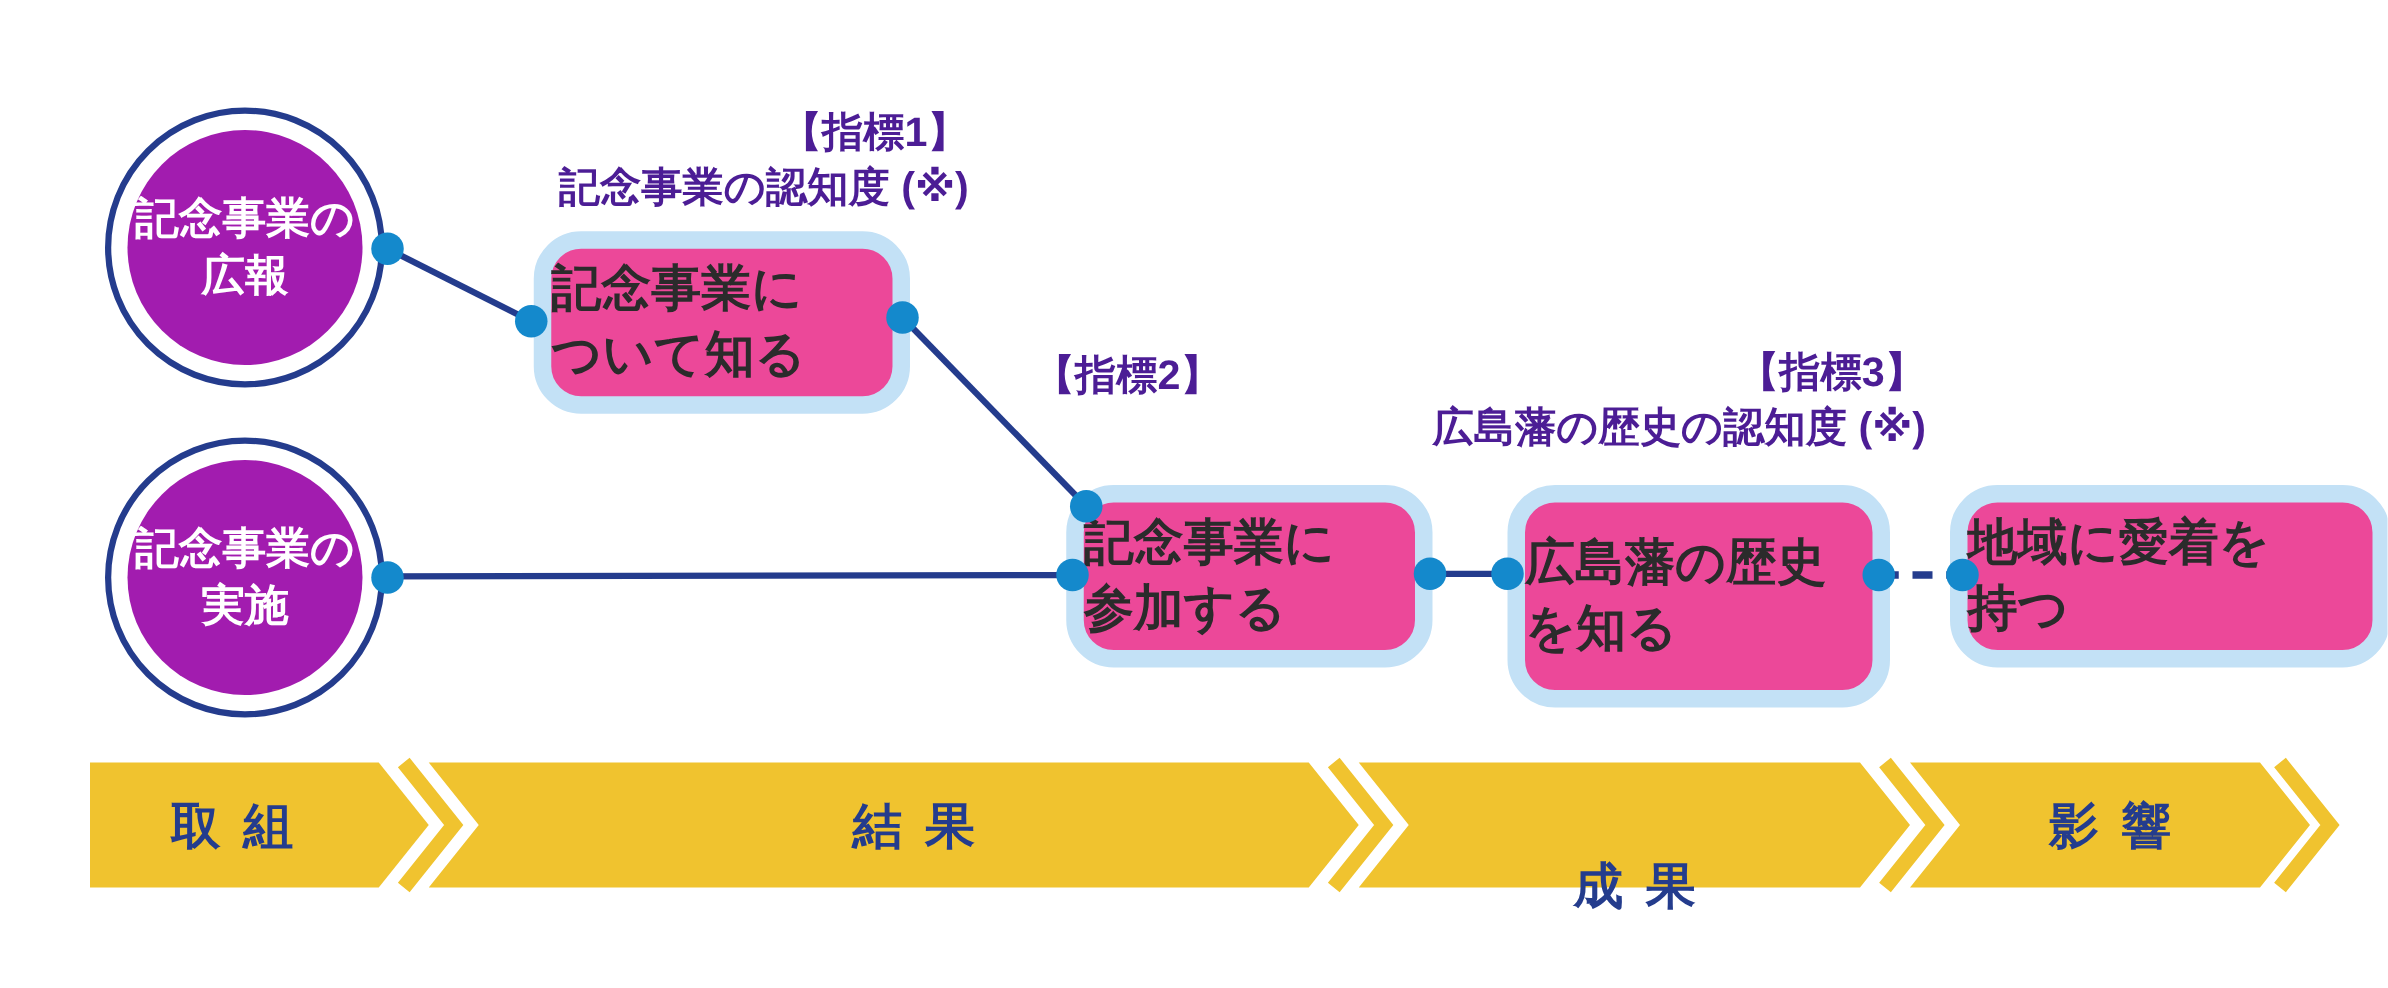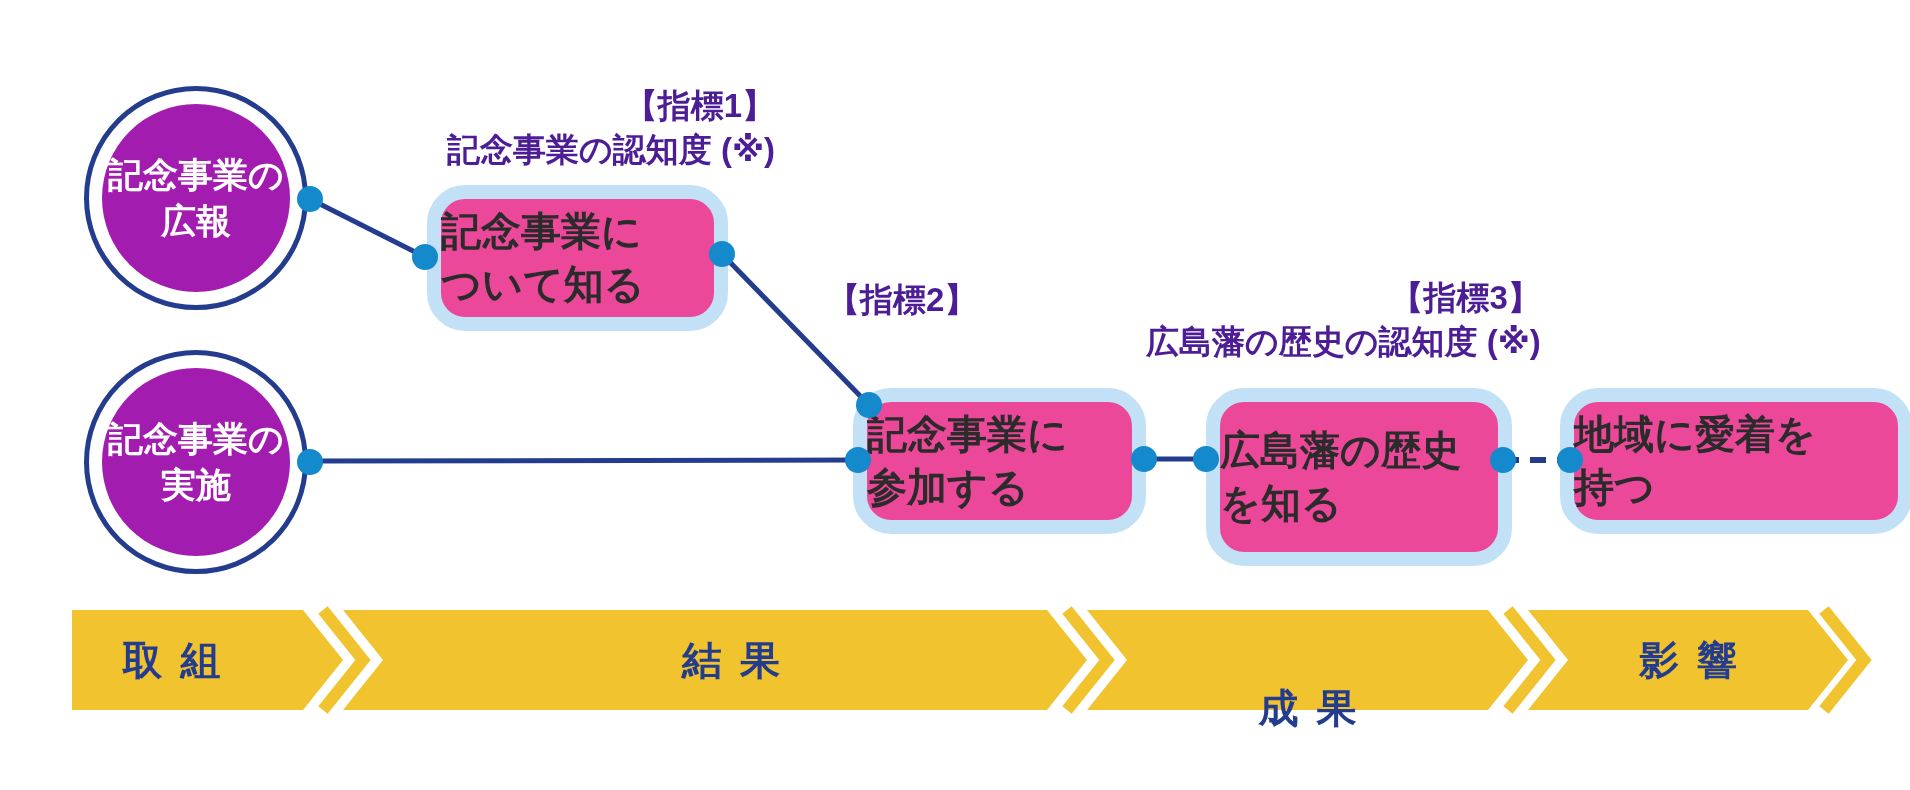--- a/index.html
+++ b/index.html
@@ -128,7 +128,7 @@
     <div>広島藩の歴史の認知度 (※)</div>
   </div>
 
-  <div class="stage-label" style="left:56px;width:231px;">取組</div>
+  <div class="stage-label" style="left:70px;width:231px;">取組</div>
   <div class="stage-label" style="left:399px;width:664px;">結果</div>
   <div class="stage-label" style="left:1127px;width:361px;margin-top:48px;">成果</div>
   <div class="stage-label" style="left:1568px;width:240px;">影響</div>

